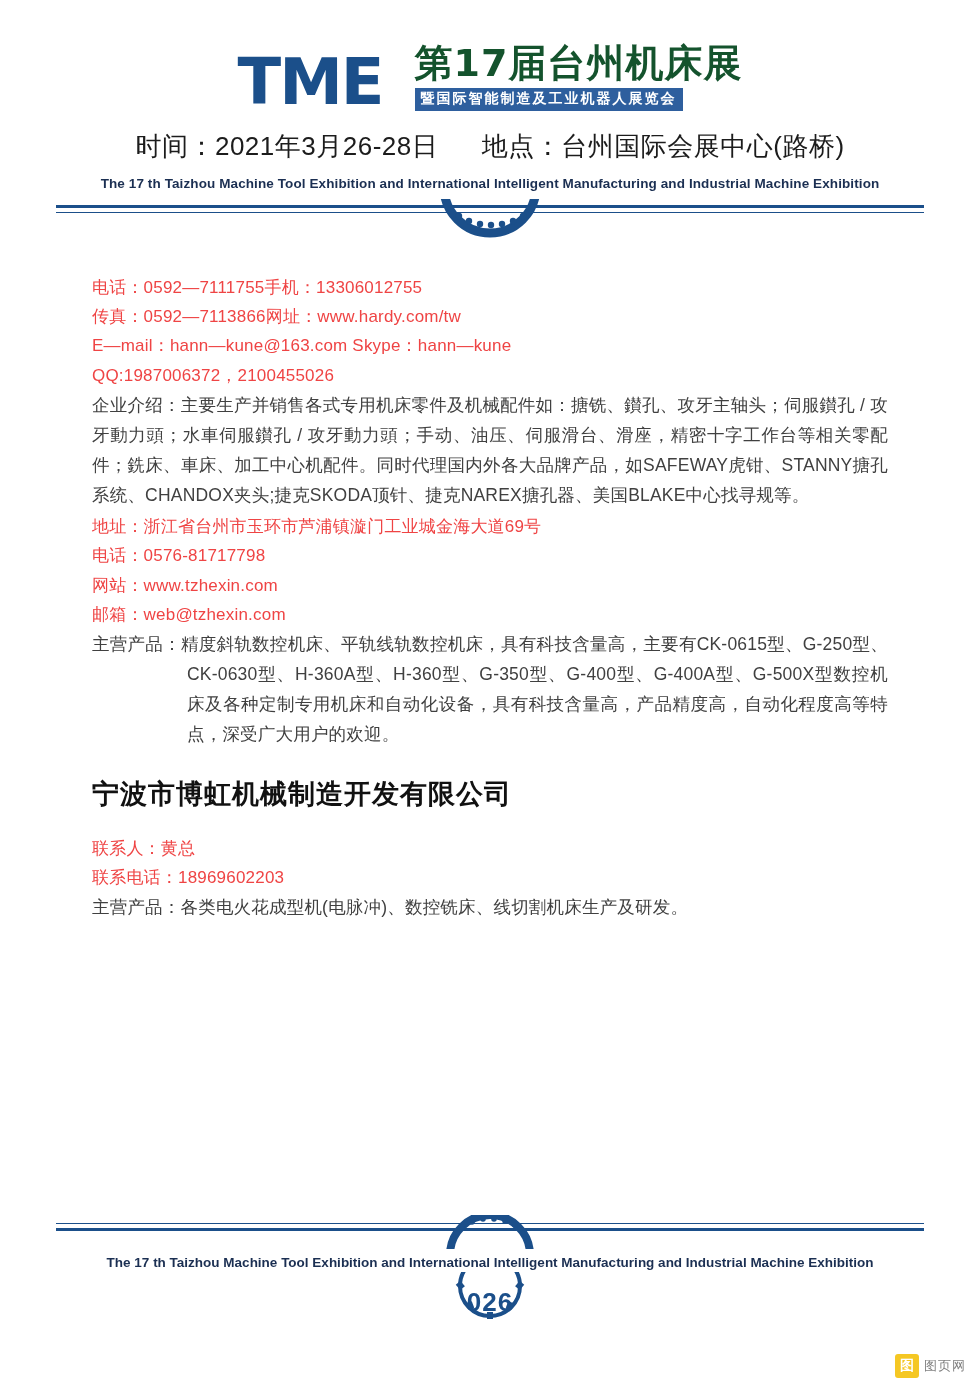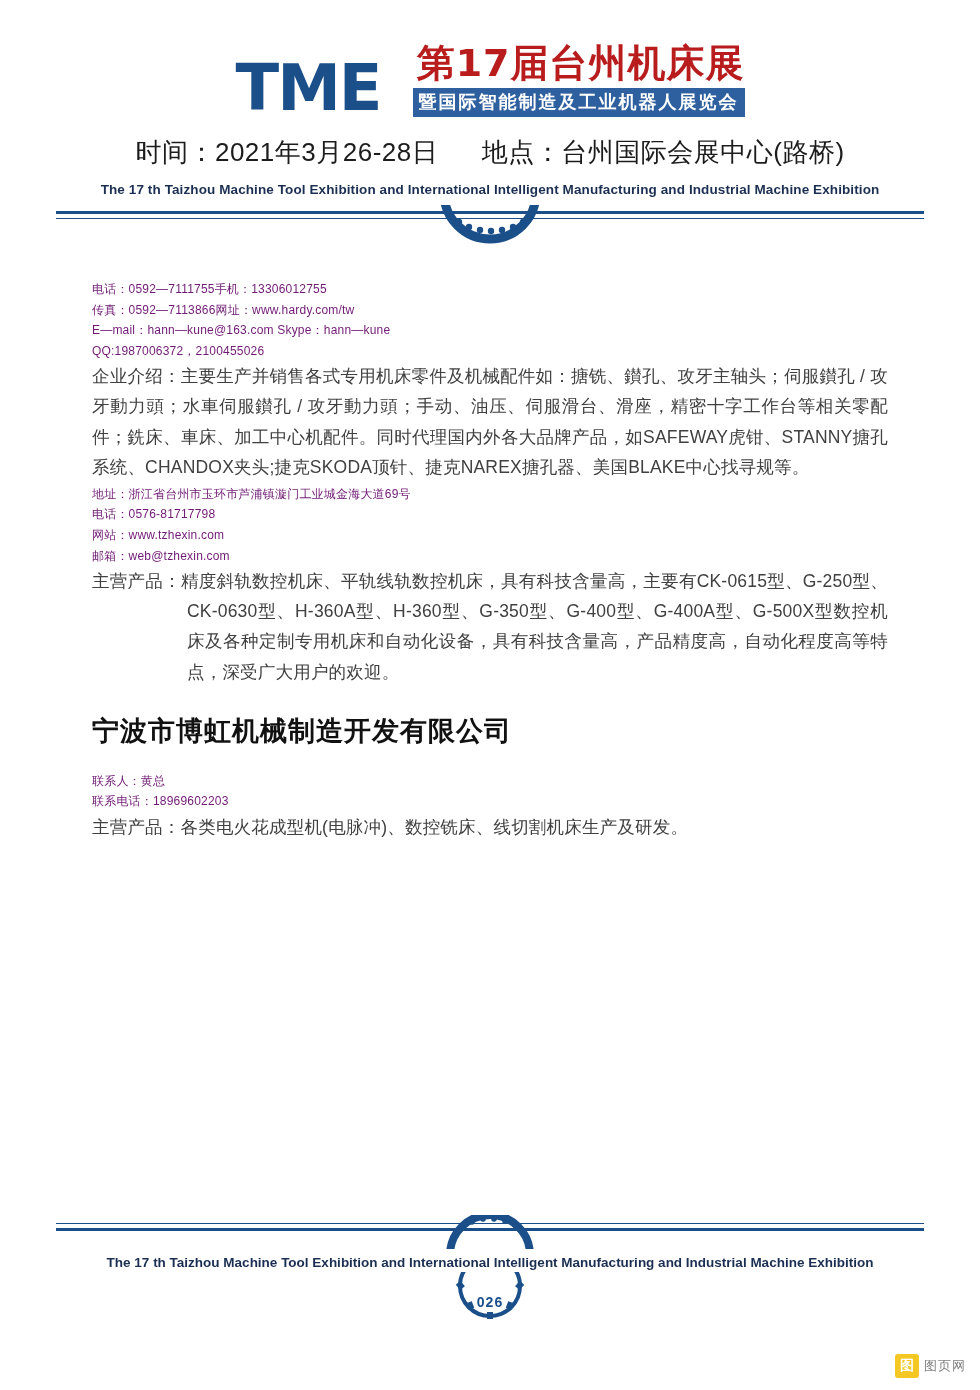--- a/index.html
+++ b/index.html
@@ -43,11 +43,10 @@
   .logo-cn-main {
     font-size: 38px;
     font-weight: bold;
-    color: #b91c1c;
+    color: #14532d;
     letter-spacing: 1px;
     line-height: 1.05;
     font-family: "DejaVu Sans", "Liberation Sans", sans-serif;
-    text-align: right;
   }
   .logo-cn-sub {
     font-size: 18px;

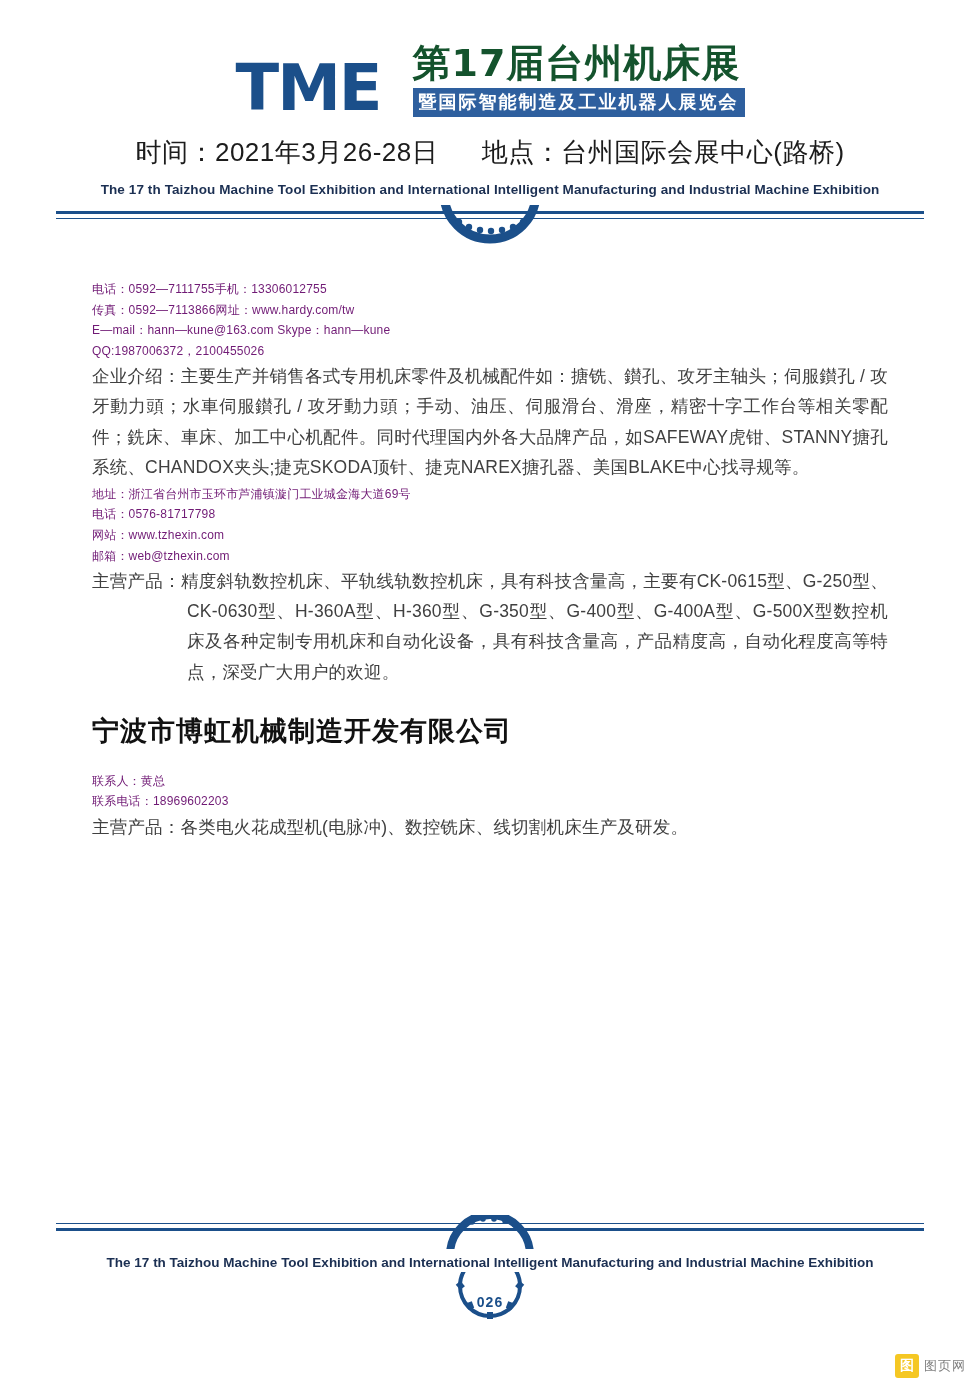--- a/index.html
+++ b/index.html
@@ -49,7 +49,7 @@
     font-family: "DejaVu Sans", "Liberation Sans", sans-serif;
   }
   .logo-cn-sub {
-    font-size: 18px;
+    font-size: 14px;
     font-weight: bold;
     color: #ffffff;
     background: #2e5f9e;

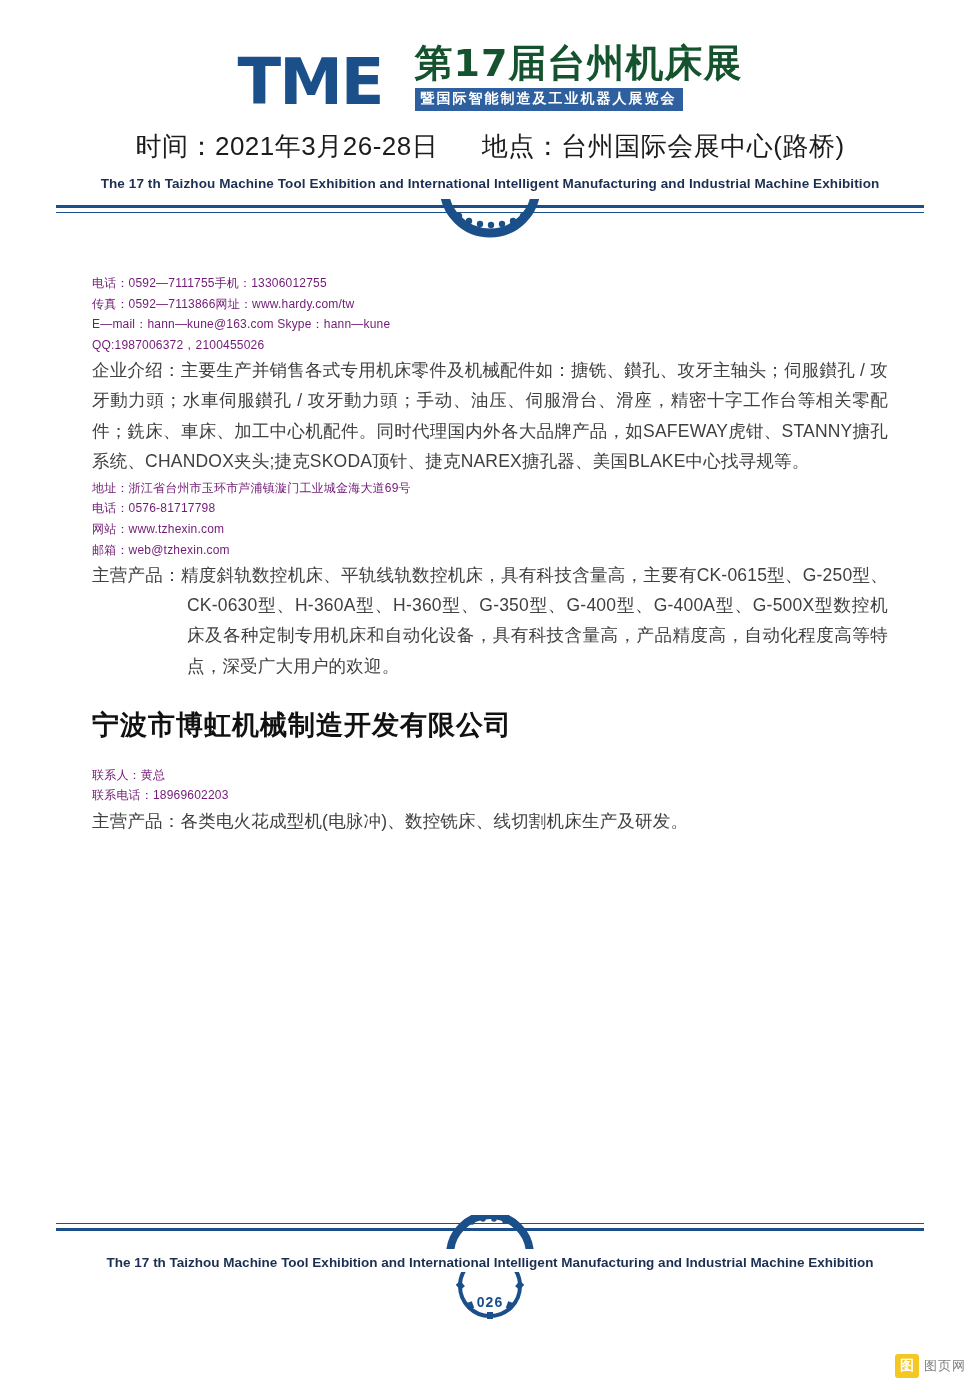--- a/index.html
+++ b/index.html
@@ -116,9 +116,9 @@
   }
   .company-title.first { margin-top: 12px; }
   .info-line {
-    font-size: 12px;
+    font-size: 17px;
     line-height: 1.72;
-    color: #701a75;
+    color: #ef4444;
     letter-spacing: 0.2px;
   }
   .para {

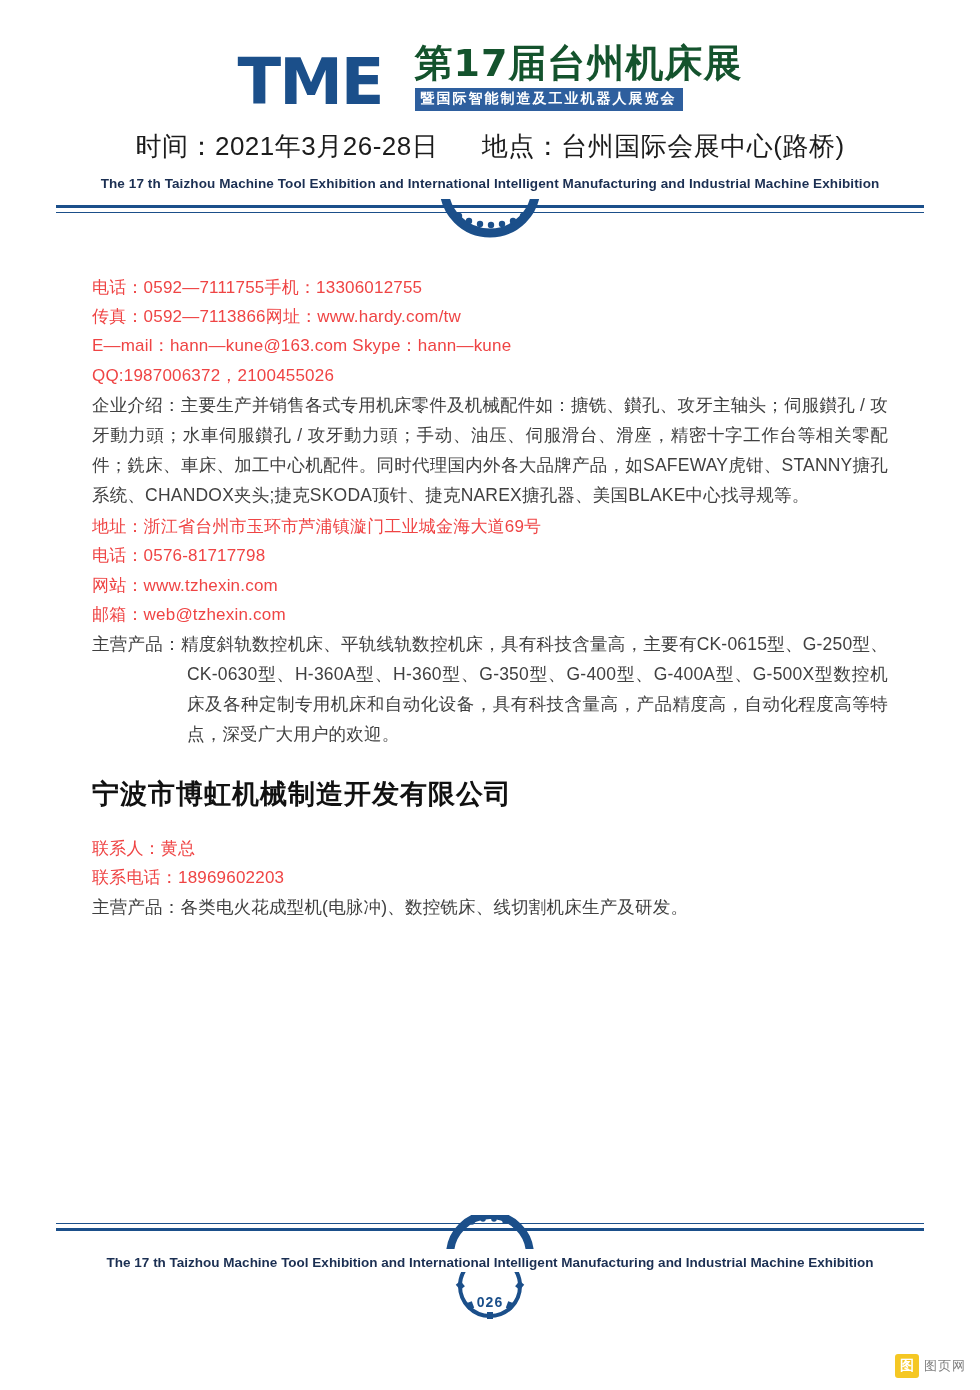--- a/index.html
+++ b/index.html
@@ -188,9 +188,9 @@
   .page-num {
     position: absolute;
     left: 50%;
-    top: 22px;
+    top: 15px;
     transform: translateX(-50%);
-    font-size: 14px;
+    font-size: 26px;
     color: #1b4f8a;
     font-weight: bold;
     letter-spacing: 1px;

